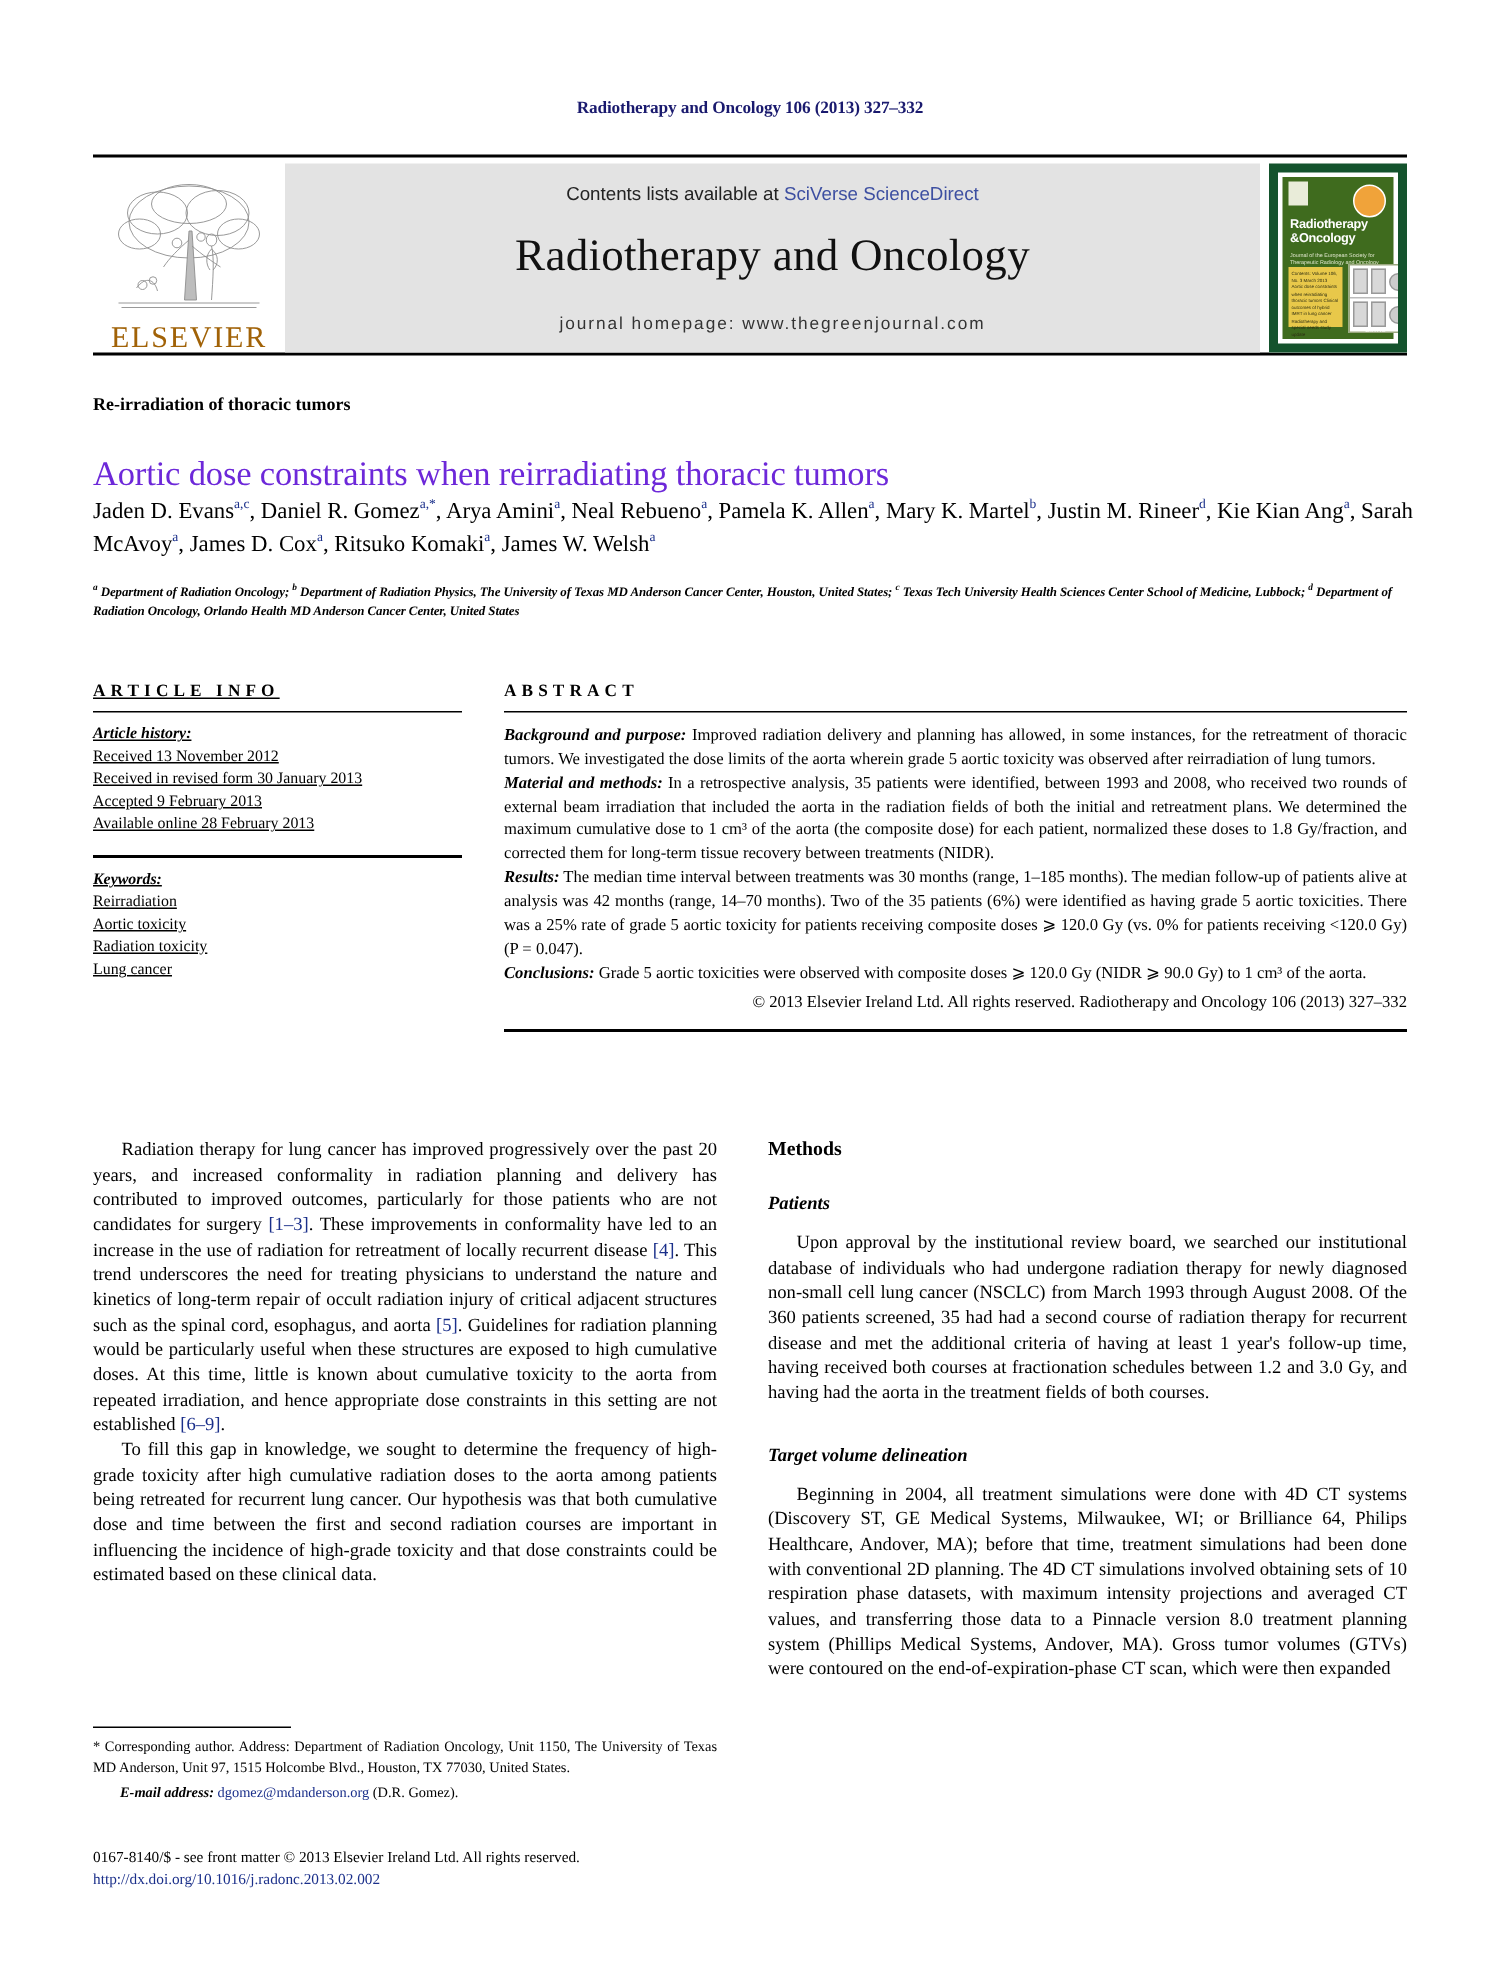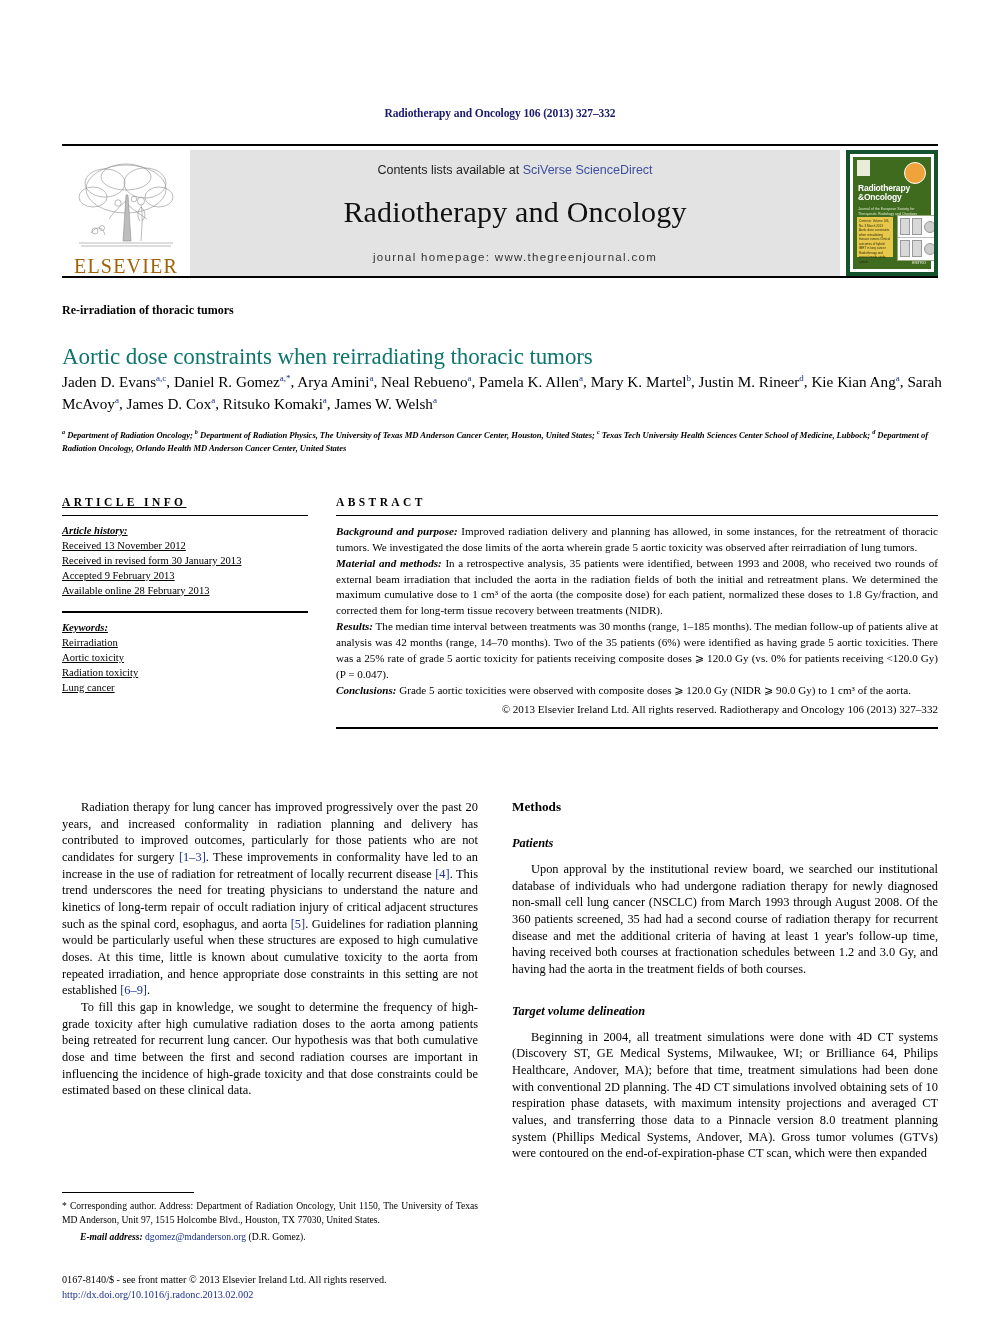--- a/index.html
+++ b/index.html
@@ -20,7 +20,6 @@
     left: 0; top: 0;
     width: 992px;
     height: 1106px;
-    margin-top: 41px;
   }
 
   

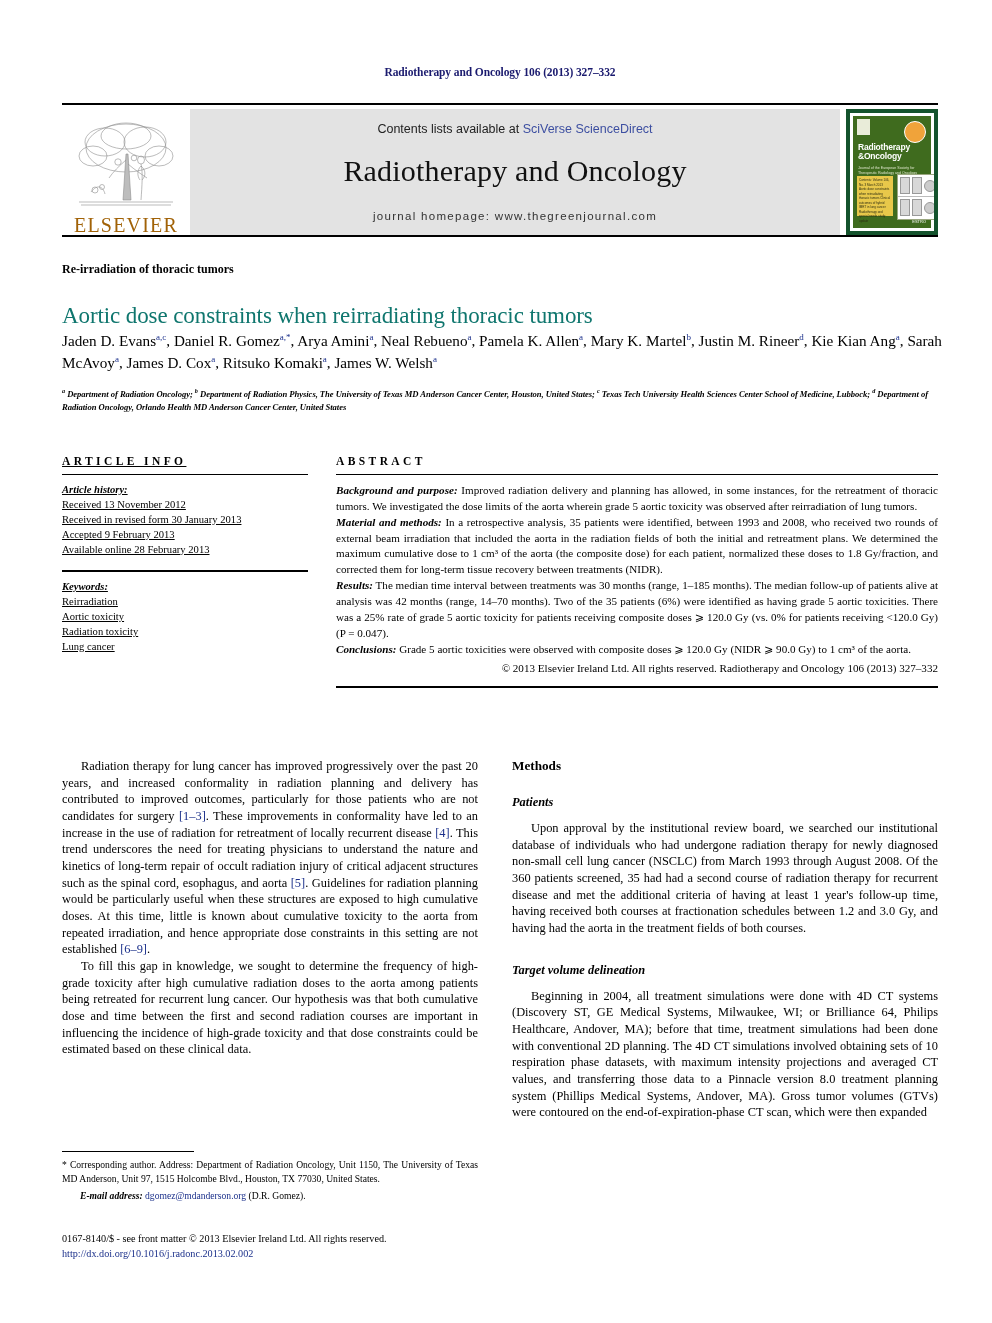--- a/index.html
+++ b/index.html
@@ -105,7 +105,7 @@
     left: 784px; top: 6px;
     width: 92px; height: 126px;
     background: #ffffff;
-    border: 4px solid #14532d;
+    border: 6px solid #14532d;
     box-sizing: border-box;
     overflow: hidden;
   }

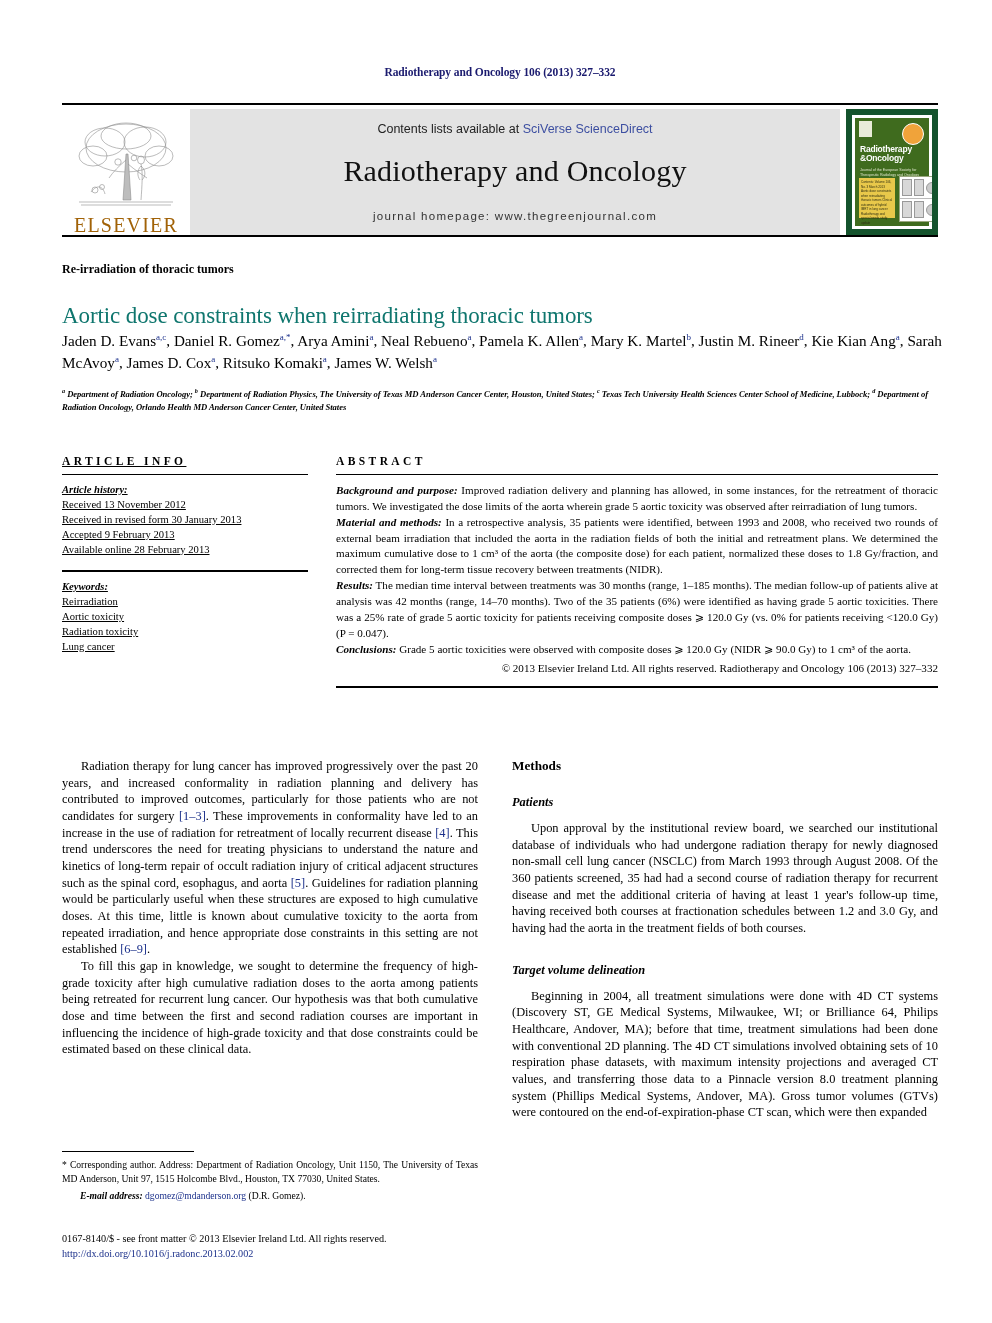--- a/index.html
+++ b/index.html
@@ -204,7 +204,7 @@
     left: 62px; top: 288px; width: 876px;
     font-size: 23px;
     font-weight: normal;
-    color: #0f766e;
+    color: #6d28d9;
     letter-spacing: -0.1px;
   }
   .authors {

